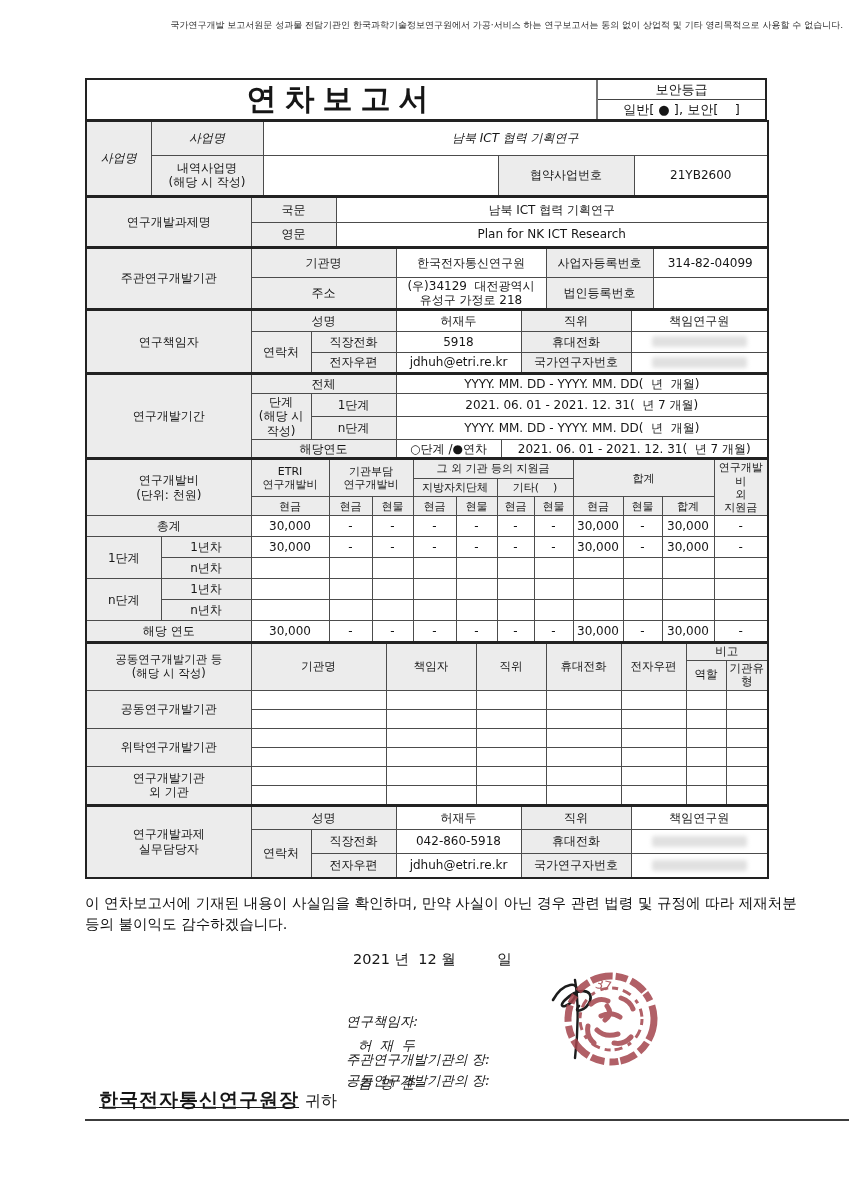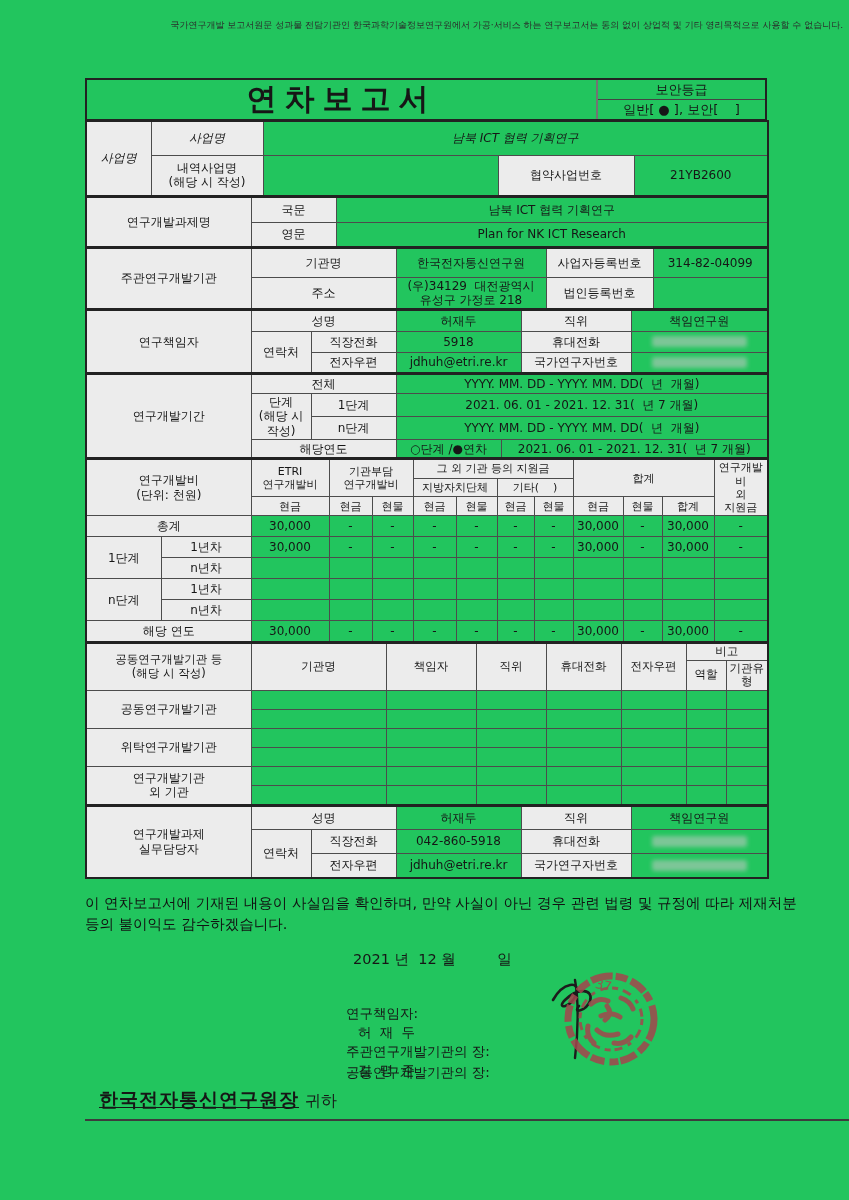--- a/index.html
+++ b/index.html
@@ -3,7 +3,7 @@
 <meta charset="utf-8">
 <style>
   html,body{margin:0;padding:0;background:#e9e9e9;}
-  .page{position:relative;width:849px;height:1200px;background:#22c55e;
+  .page{position:relative;width:849px;height:1200px;background:#ffffff;
         font-family:"DejaVu Sans","Liberation Sans",sans-serif;color:#161616;overflow:hidden;}
   .disclaimer{position:absolute;top:19px;right:6px;font-size:9px;color:#2b2b2b;letter-spacing:0;}
   .doc{position:absolute;left:85px;top:78px;width:682px;}

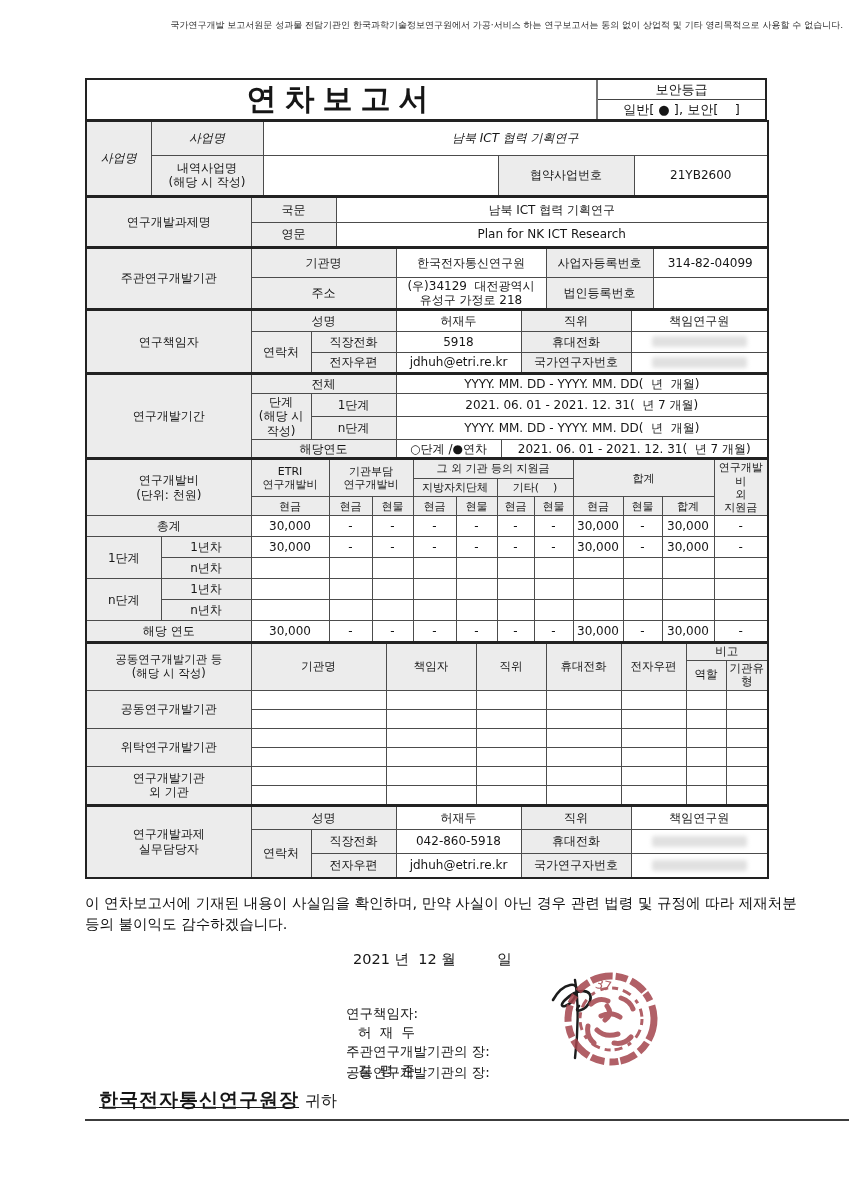--- a/index.html
+++ b/index.html
@@ -41,7 +41,7 @@
   .bottom{position:relative;margin-top:14px;}
   .dateline{margin-left:268px;font-size:14.5px;white-space:pre-wrap;}
   .signs{margin-top:16px;margin-left:218px;font-size:13.5px;}
-  .sign-row{height:21px;line-height:19px;white-space:pre-wrap;}
+  .sign-row{height:21px;line-height:24px;white-space:pre-wrap;font-style:italic;}
   .sign-row.first{margin-bottom:17px;}
   .sign-label{display:inline-block;min-width:152px;text-align:left;}
   .sign-name{display:inline-block;margin-left:12px;letter-spacing:2px;}

